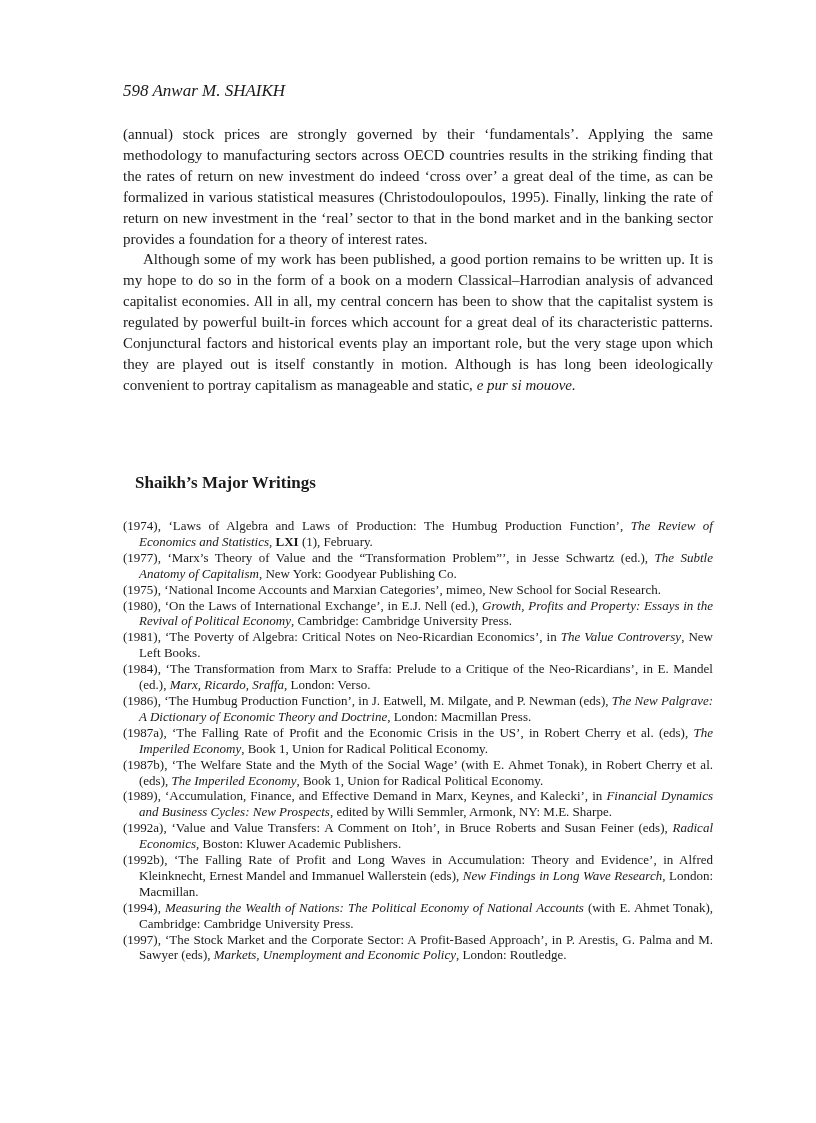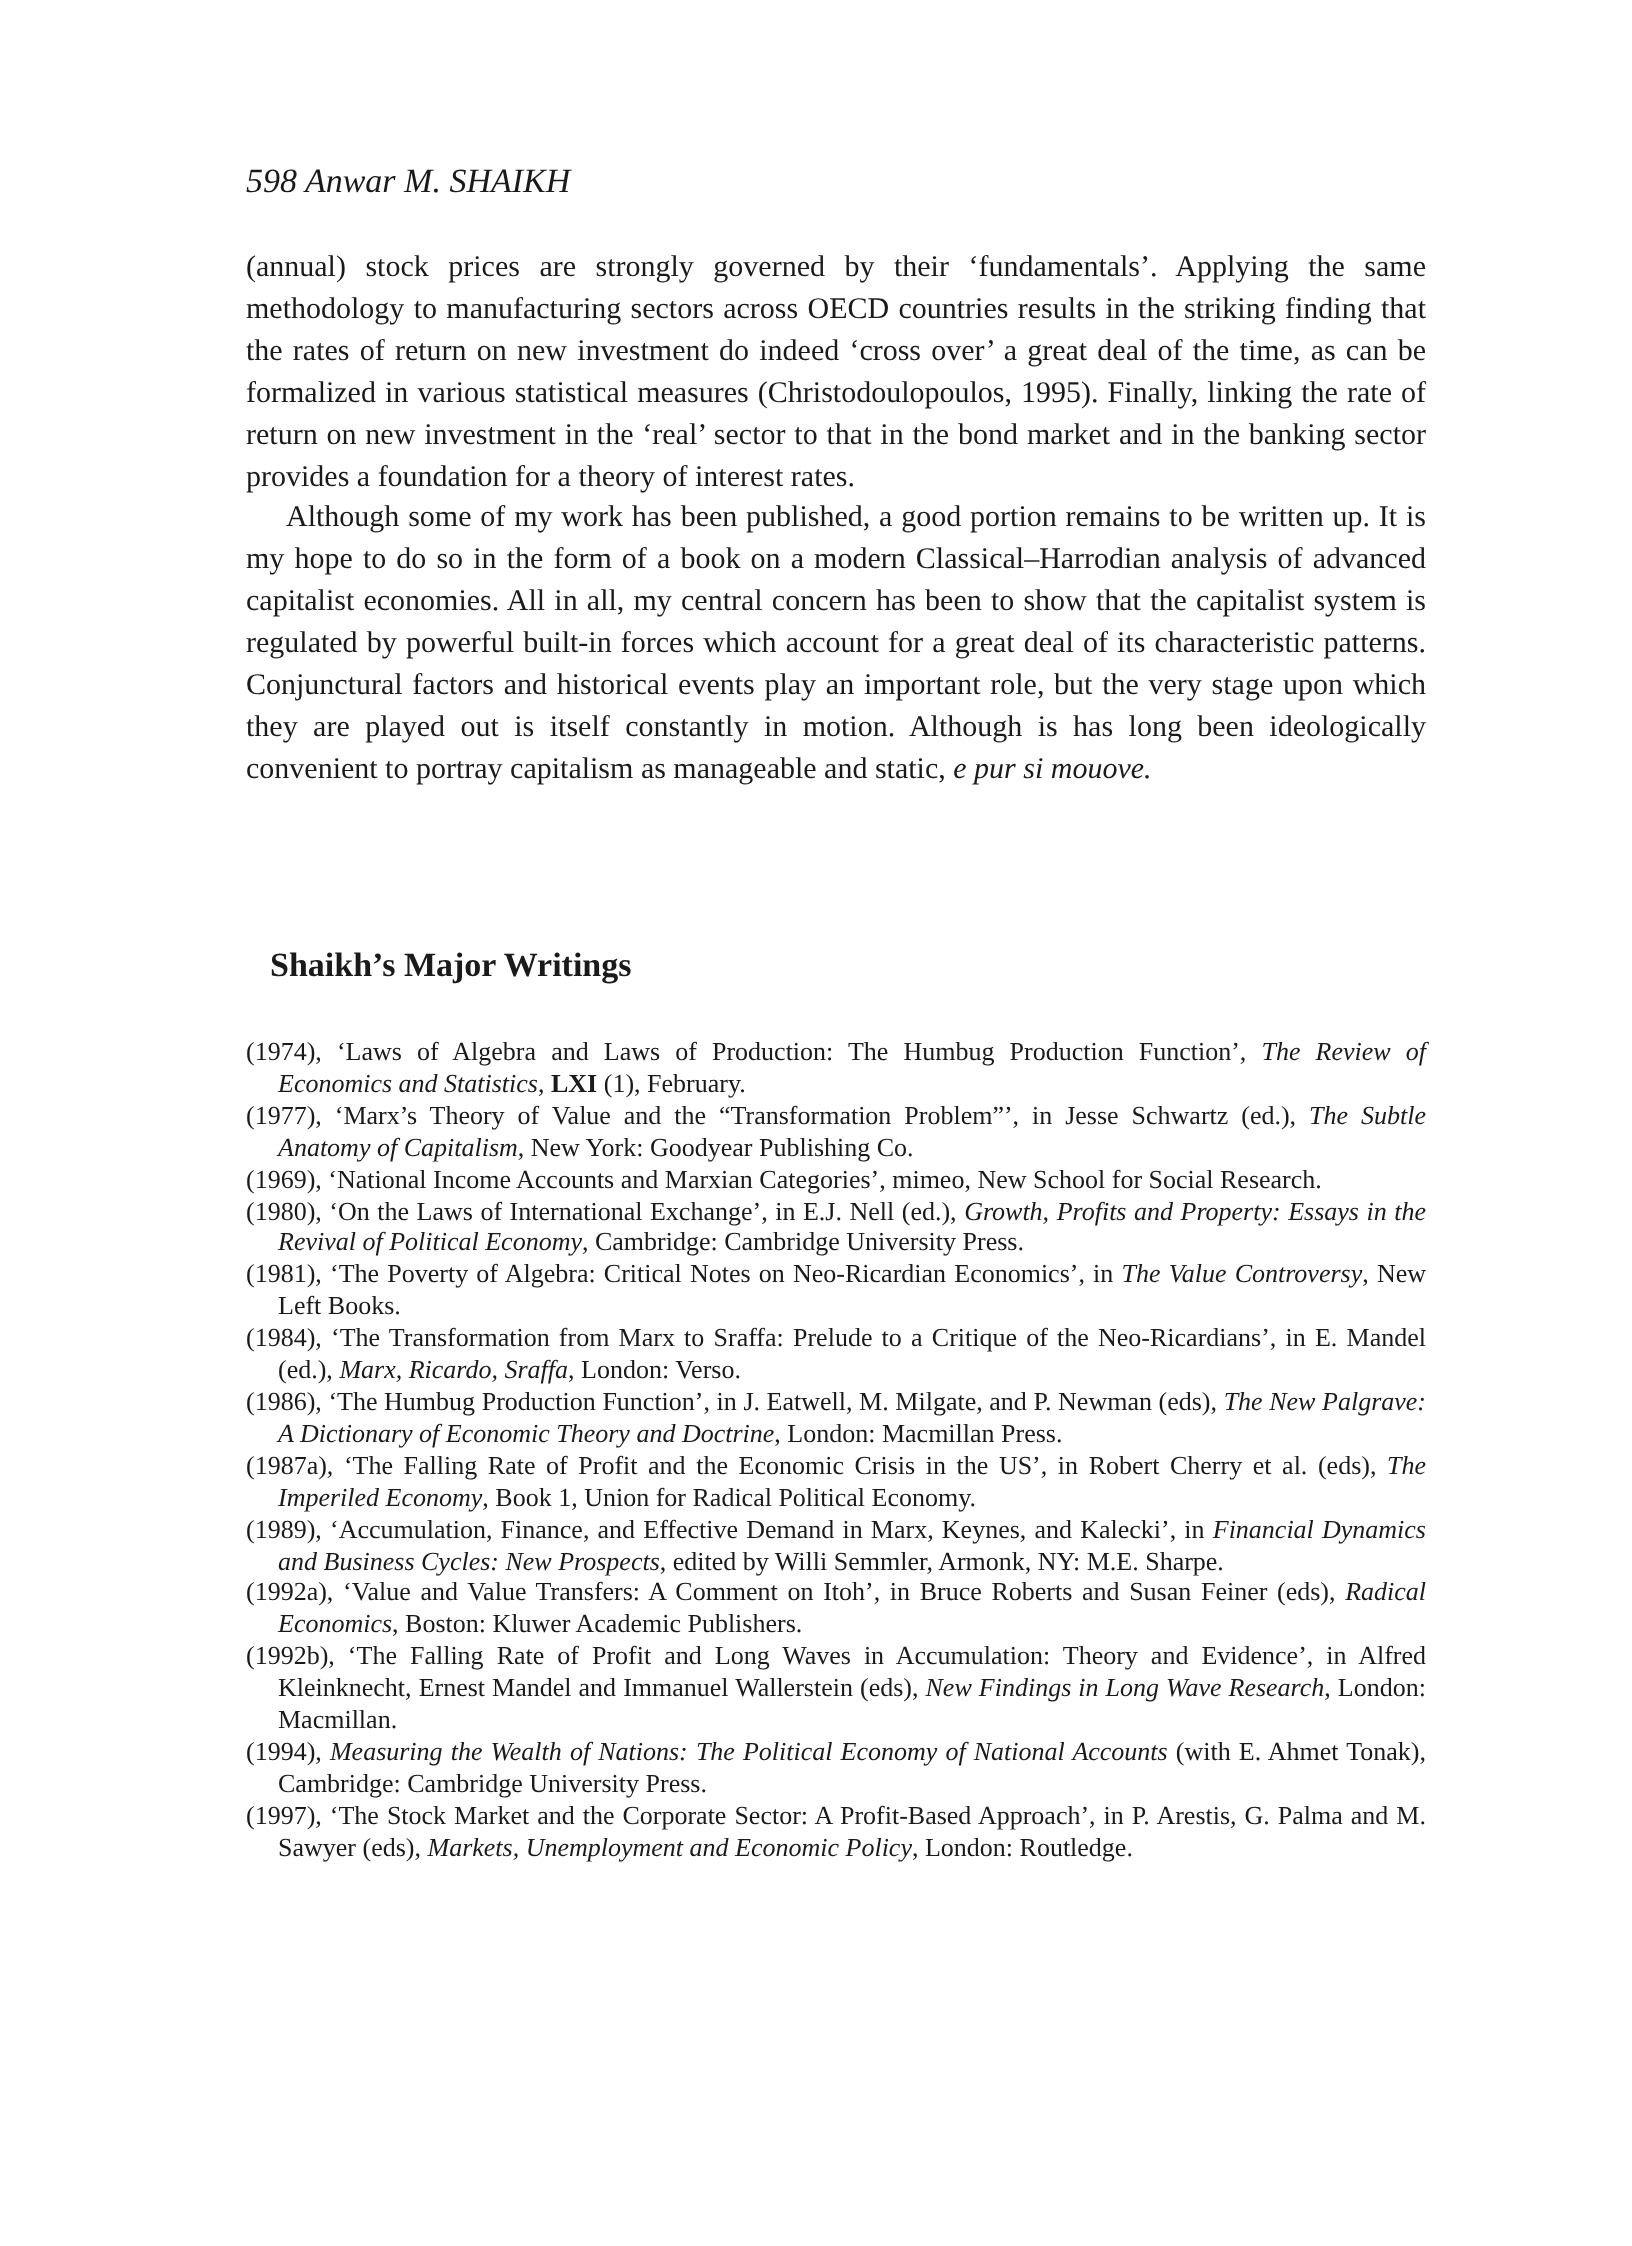--- a/index.html
+++ b/index.html
@@ -35,7 +35,7 @@
   <div class="biblio" id="biblio">
       <p class="bib-entry"><span>(1974), ‘Laws of Algebra and Laws of Production: The Humbug Production Function’, </span><i>The Review of Economics and Statistics</i><span>, </span><b>LXI</b><span> (1), February.</span></p>
       <p class="bib-entry"><span>(1977), ‘Marx’s Theory of Value and the “Transformation Problem”’, in Jesse Schwartz (ed.), </span><i>The Subtle Anatomy of Capitalism</i><span>, New York: Goodyear Publishing Co.</span></p>
-      <p class="bib-entry"><span>(1969), ‘National Income Accounts and Marxian Categories’, mimeo, New School for Social Research.</span></p>
+      <p class="bib-entry"><span>(1975), ‘National Income Accounts and Marxian Categories’, mimeo, New School for Social Research.</span></p>
       <p class="bib-entry"><span>(1980), ‘On the Laws of International Exchange’, in E.J. Nell (ed.), </span><i>Growth, Profits and Property: Essays in the Revival of Political Economy</i><span>, Cambridge: Cambridge University Press.</span></p>
       <p class="bib-entry"><span>(1981), ‘The Poverty of Algebra: Critical Notes on Neo-Ricardian Economics’, in </span><i>The Value Controversy</i><span>, New Left Books.</span></p>
       <p class="bib-entry"><span>(1984), ‘The Transformation from Marx to Sraffa: Prelude to a Critique of the Neo-Ricardians’, in E. Mandel (ed.), </span><i>Marx, Ricardo, Sraffa</i><span>, London: Verso.</span></p>

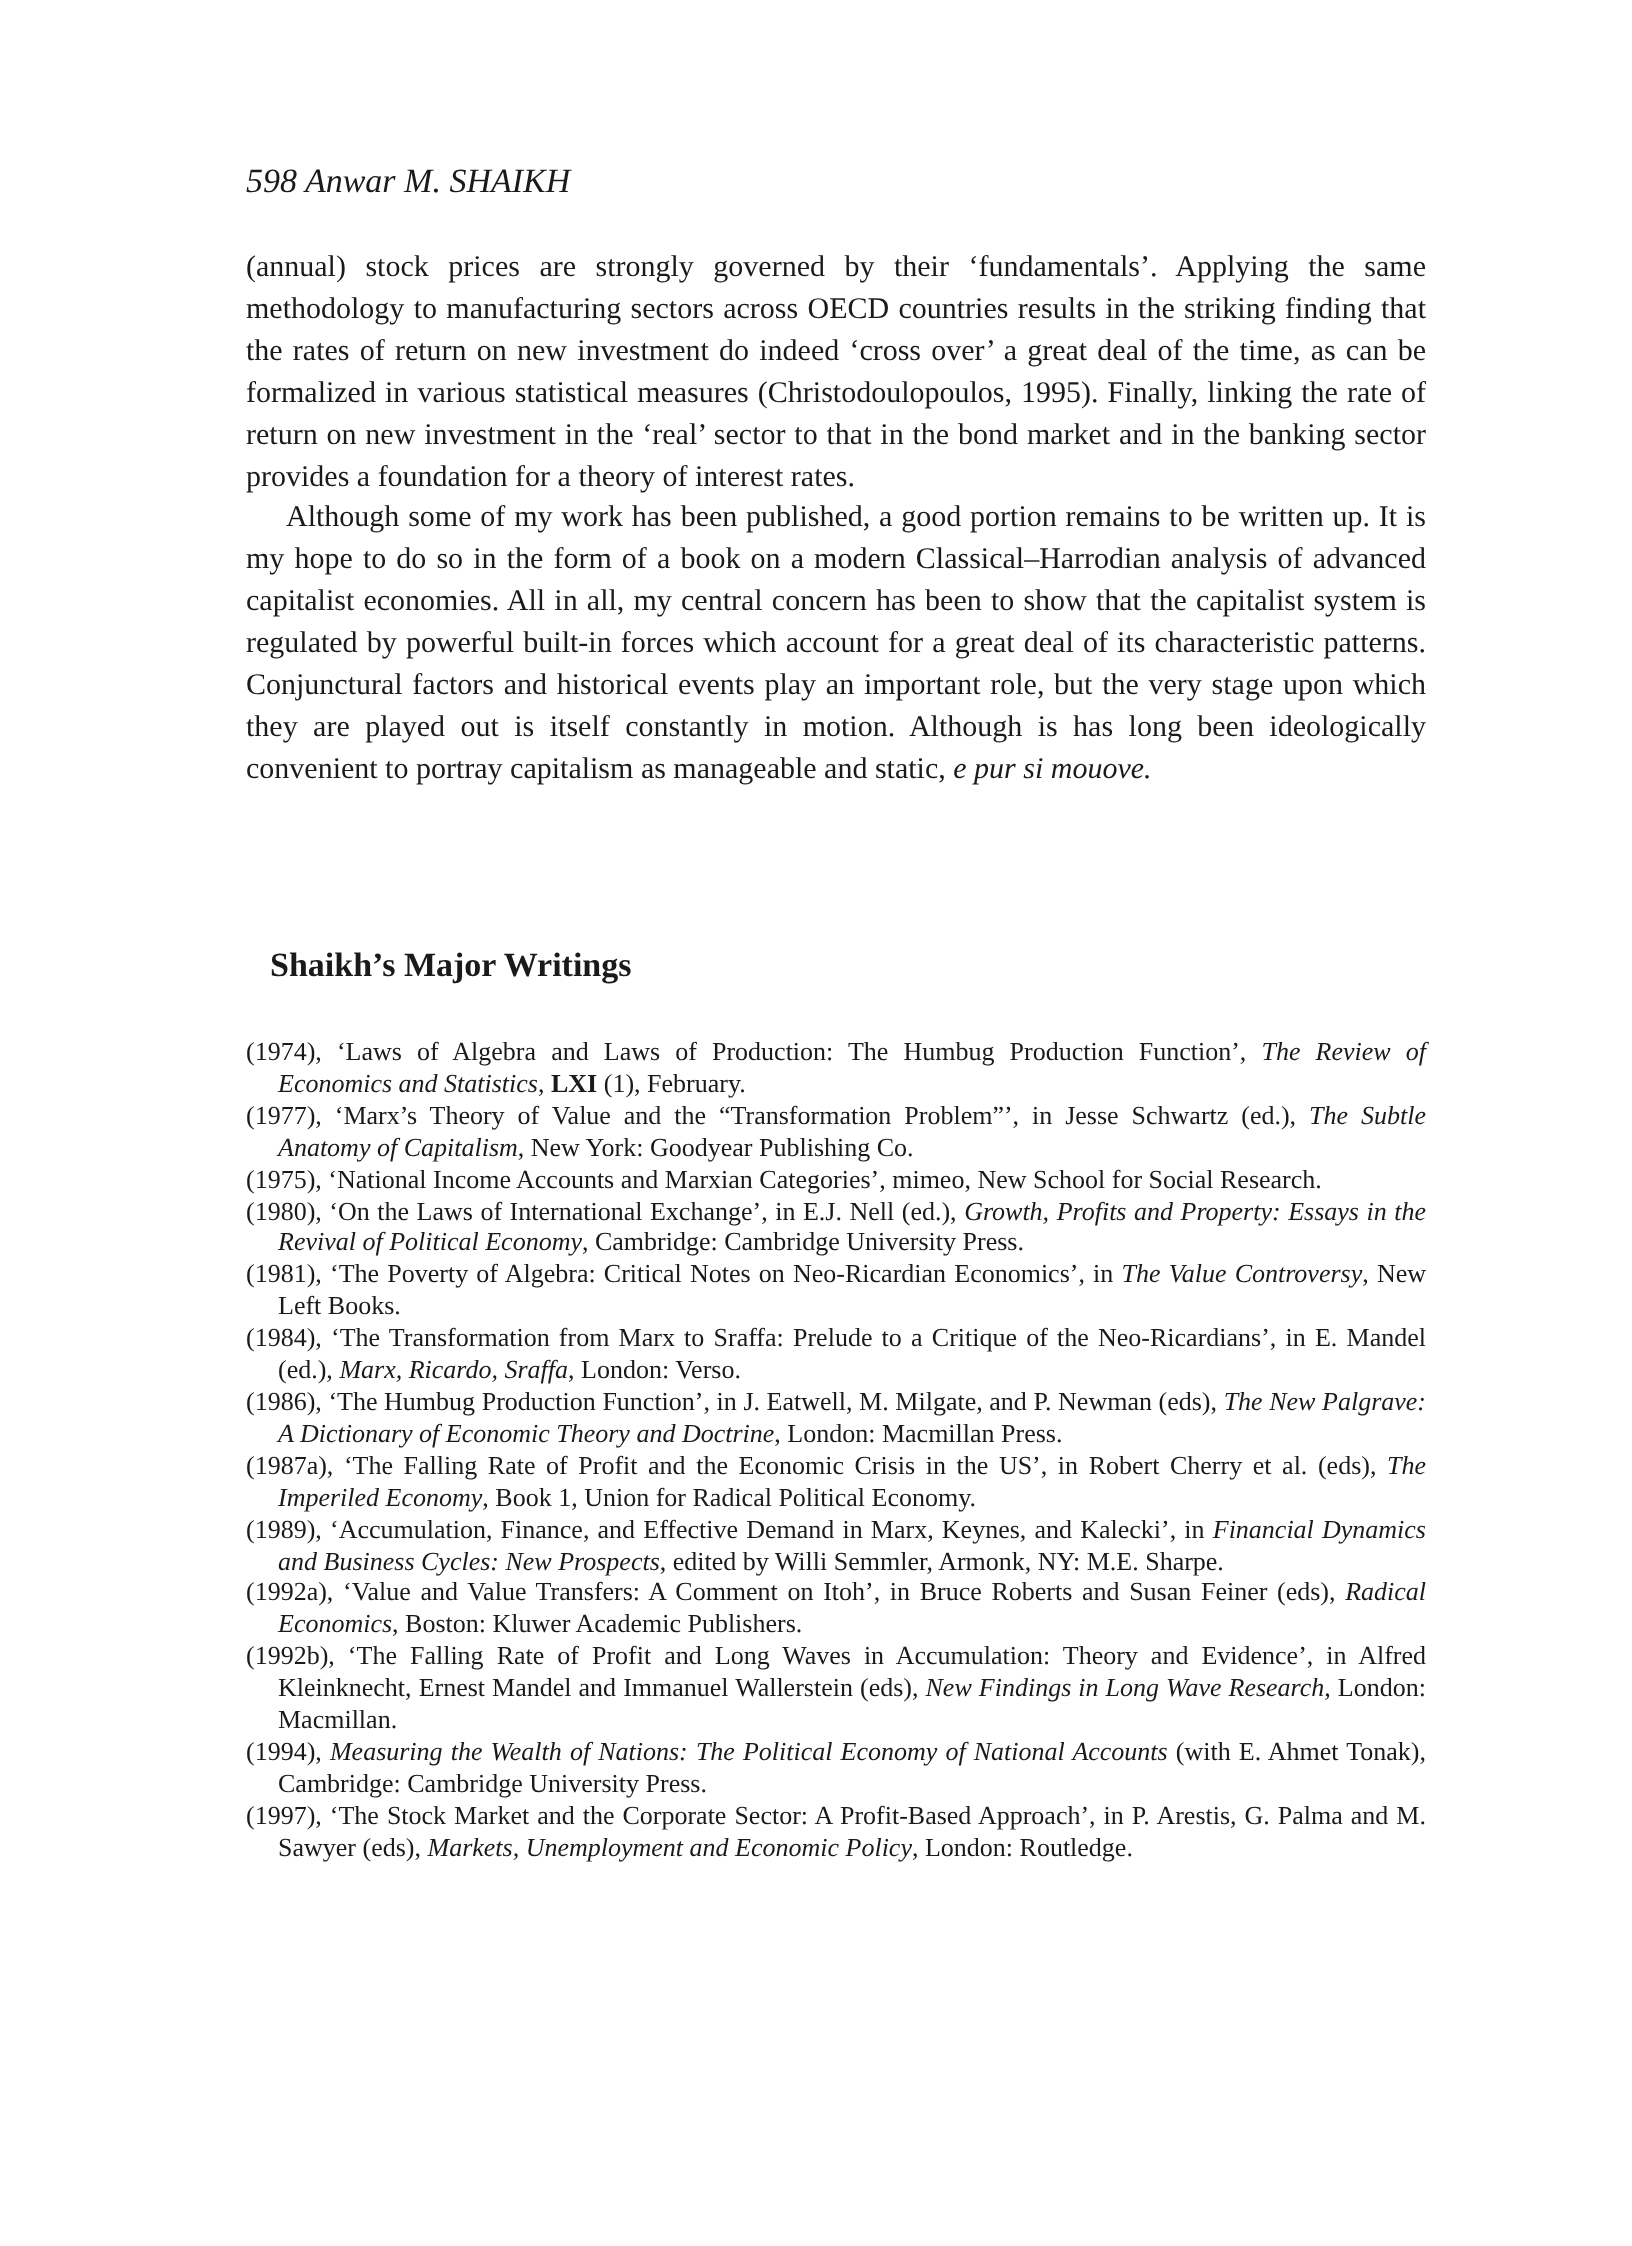--- a/index.html
+++ b/index.html
@@ -41,6 +41,7 @@
       <p class="bib-entry"><span>(1984), ‘The Transformation from Marx to Sraffa: Prelude to a Critique of the Neo-Ricardians’, in E. Mandel (ed.), </span><i>Marx, Ricardo, Sraffa</i><span>, London: Verso.</span></p>
       <p class="bib-entry"><span>(1986), ‘The Humbug Production Function’, in J. Eatwell, M. Milgate, and P. Newman (eds), </span><i>The New Palgrave: A Dictionary of Economic Theory and Doctrine</i><span>, London: Macmillan Press.</span></p>
       <p class="bib-entry"><span>(1987a), ‘The Falling Rate of Profit and the Economic Crisis in the US’, in Robert Cherry et al. (eds), </span><i>The Imperiled Economy</i><span>, Book 1, Union for Radical Political Economy.</span></p>
+      <p class="bib-entry"><span>(1987b), ‘The Welfare State and the Myth of the Social Wage’ (with E. Ahmet Tonak), in Robert Cherry et al. (eds), </span><i>The Imperiled Economy</i><span>, Book 1, Union for Radical Political Economy.</span></p>
       <p class="bib-entry"><span>(1989), ‘Accumulation, Finance, and Effective Demand in Marx, Keynes, and Kalecki’, in </span><i>Financial Dynamics and Business Cycles: New Prospects</i><span>, edited by Willi Semmler, Armonk, NY: M.E. Sharpe.</span></p>
       <p class="bib-entry"><span>(1992a), ‘Value and Value Transfers: A Comment on Itoh’, in Bruce Roberts and Susan Feiner (eds), </span><i>Radical Economics</i><span>, Boston: Kluwer Academic Publishers.</span></p>
       <p class="bib-entry"><span>(1992b), ‘The Falling Rate of Profit and Long Waves in Accumulation: Theory and Evidence’, in Alfred Kleinknecht, Ernest Mandel and Immanuel Wallerstein (eds), </span><i>New Findings in Long Wave Research</i><span>, London: Macmillan.</span></p>

